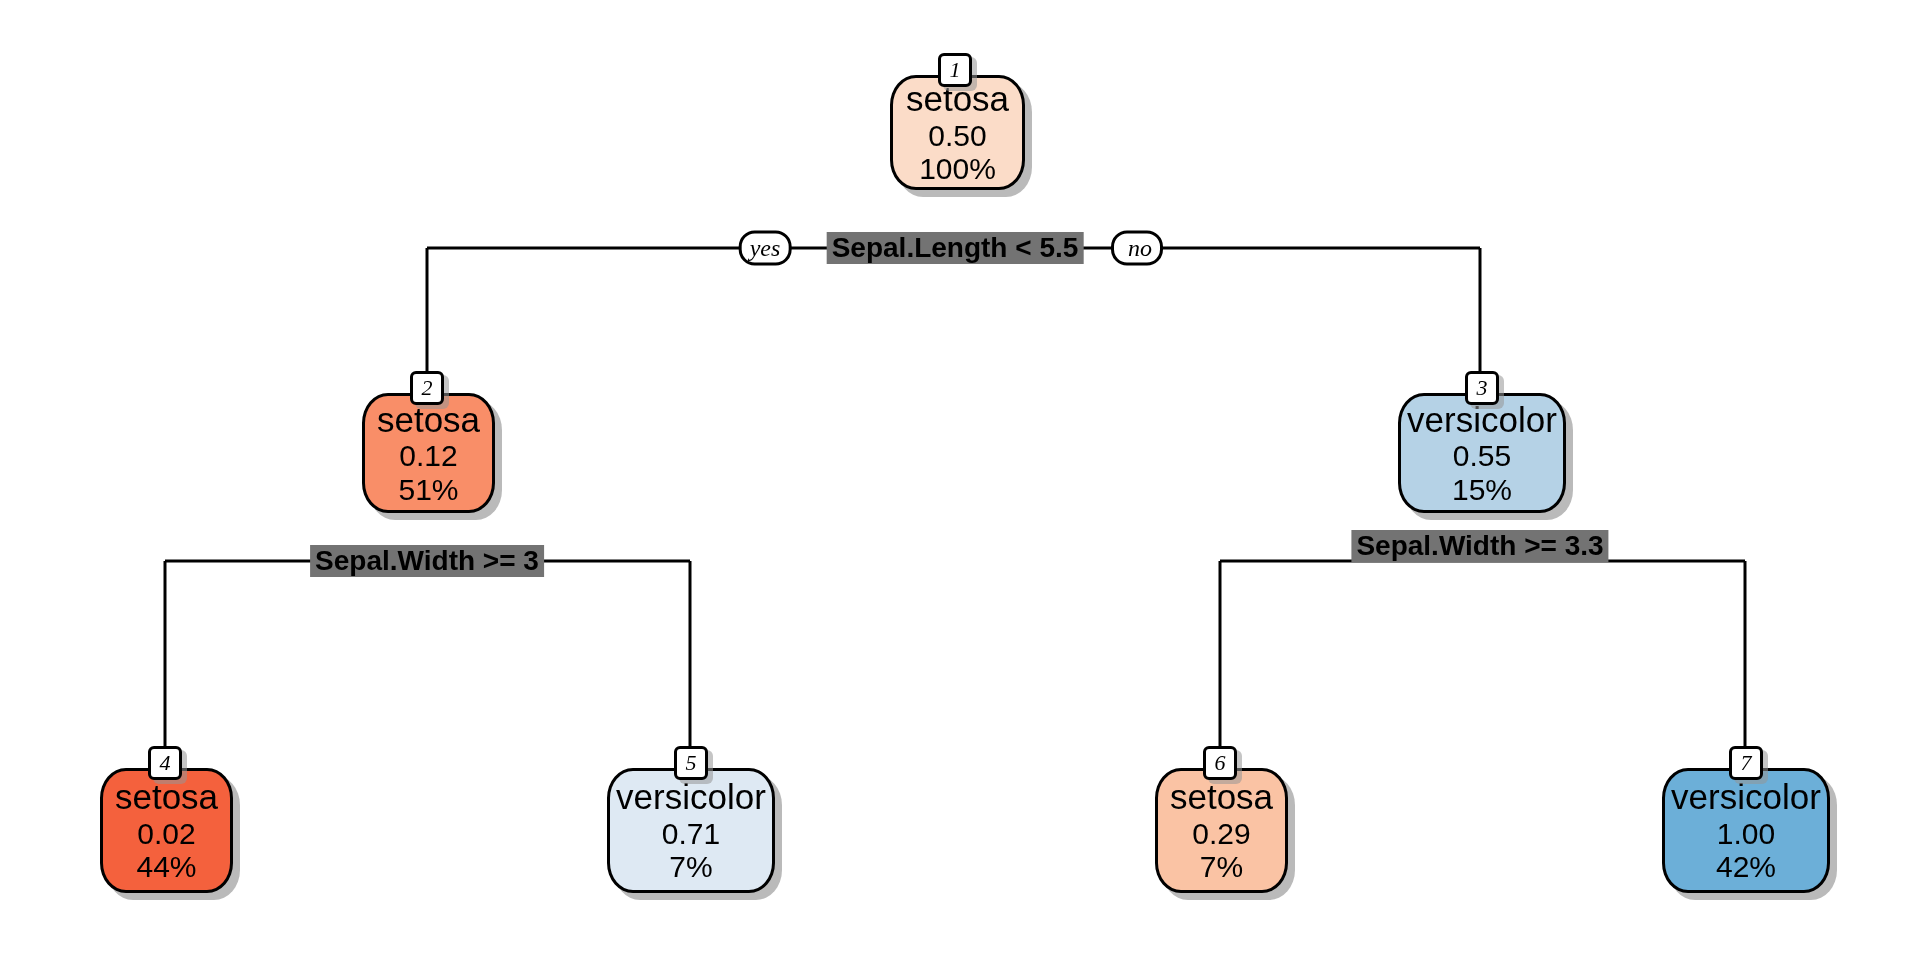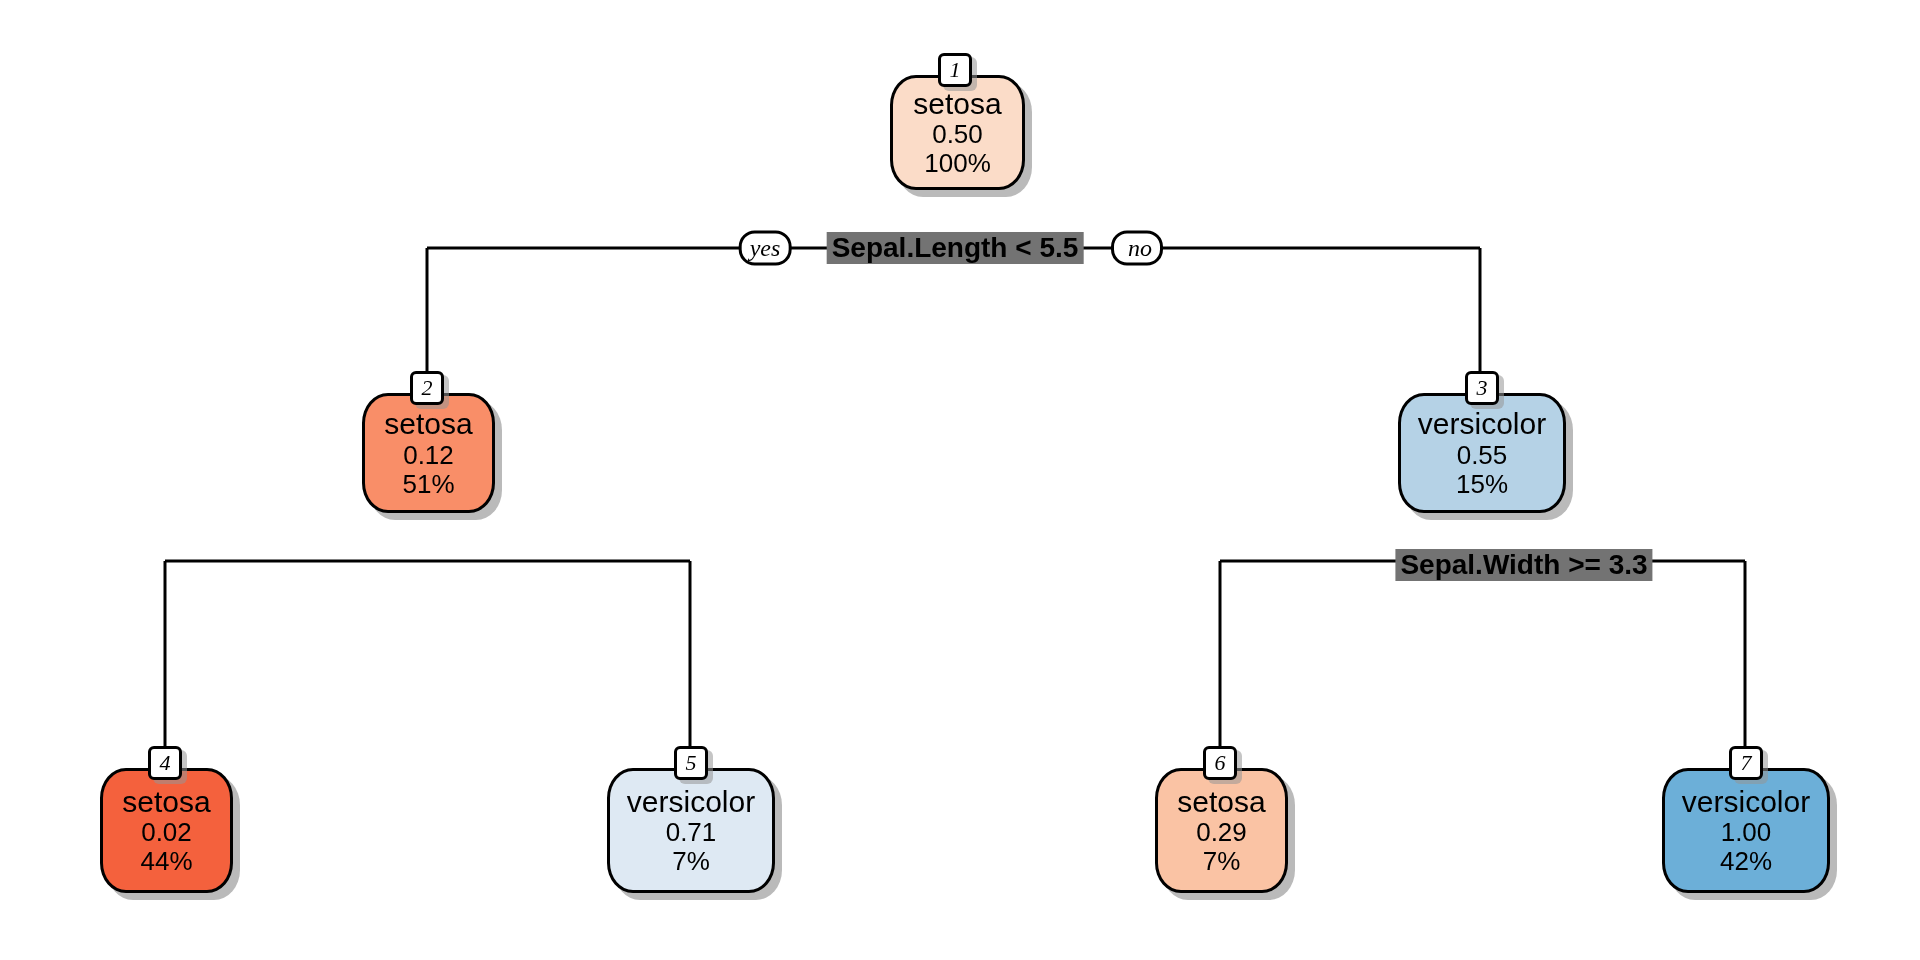--- a/index.html
+++ b/index.html
@@ -42,7 +42,7 @@
     white-space: nowrap;
     font-size: 26px;
   }
-  .node-line.cls { font-size: 30px; }
+  .node-line.cls { font-size: 35px; }
 
   
   .node-tab {

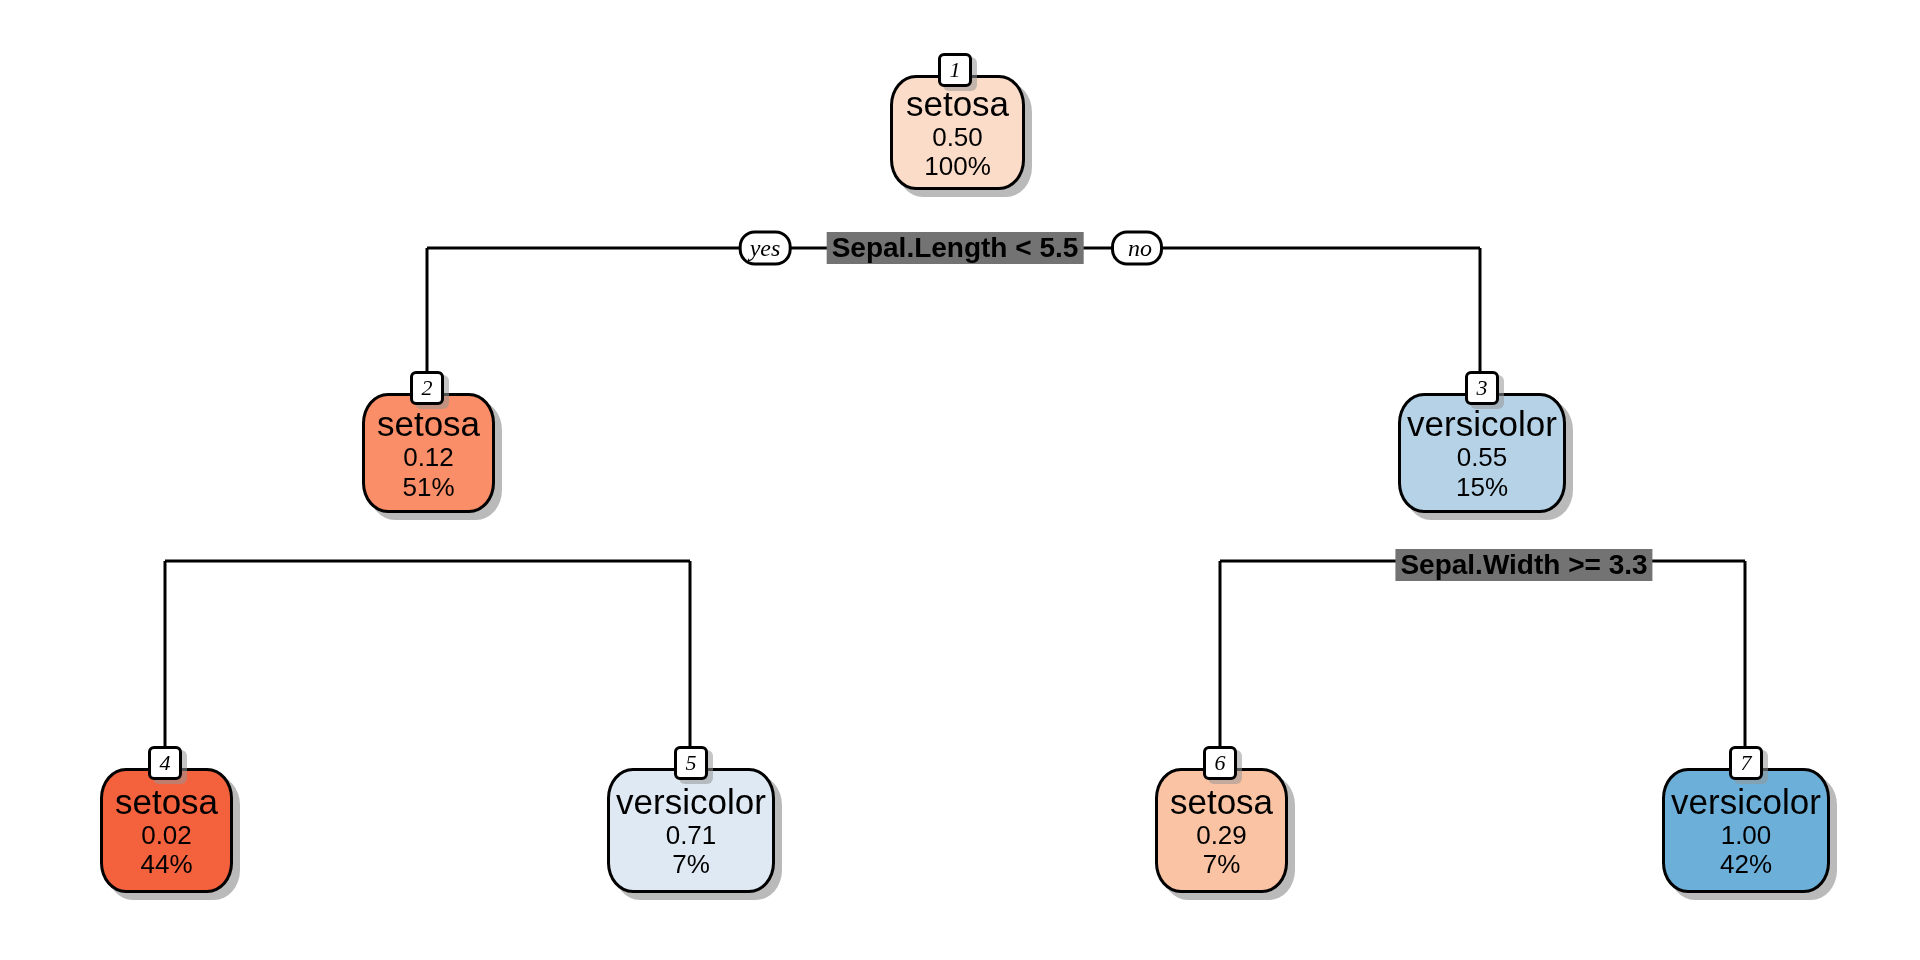--- a/index.html
+++ b/index.html
@@ -40,7 +40,7 @@
     color: #000000;
     line-height: 1.12;
     white-space: nowrap;
-    font-size: 26px;
+    font-size: 30px;
   }
   .node-line.cls { font-size: 35px; }
 

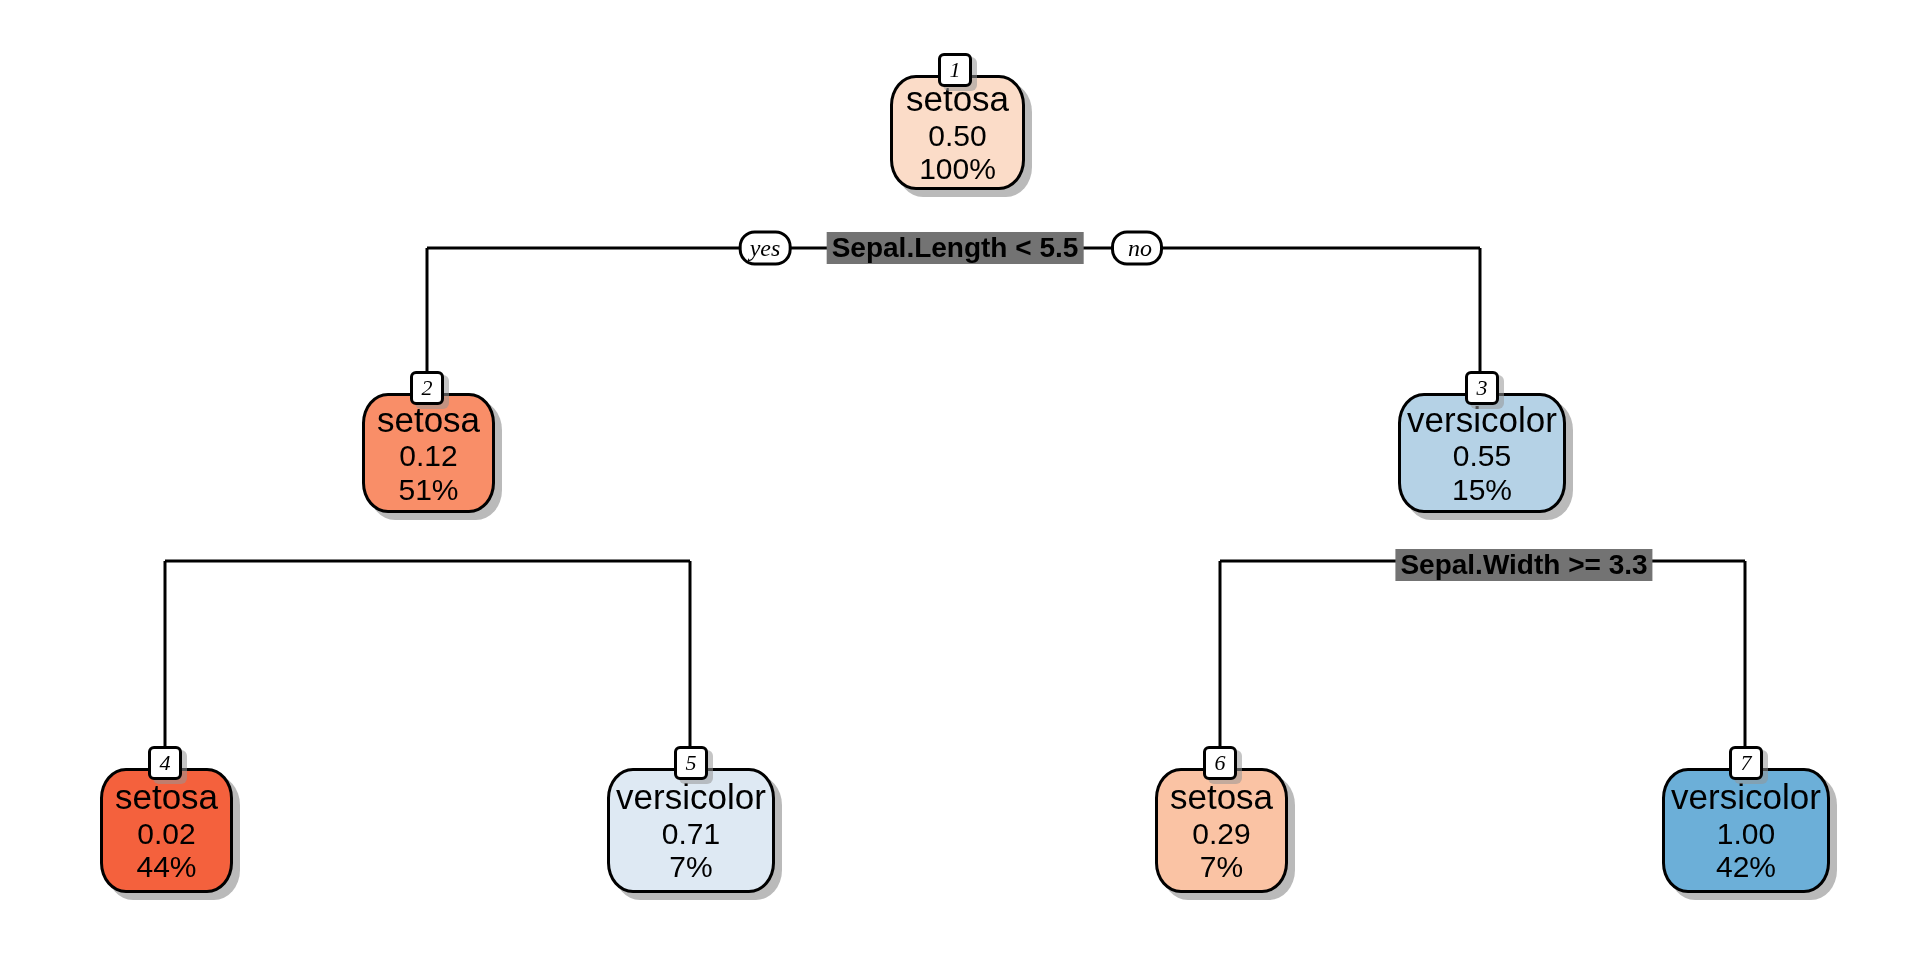--- a/index.html
+++ b/index.html
@@ -118,6 +118,7 @@
   <div class="yn-chip" style="left:765px; top:248px;">yes</div>
   <div class="yn-chip" style="left:1137px; top:248px;padding-left:14px;">no</div>
 
+  <div class="split-label" style="left:427px; top:561px;">Sepal.Width &gt;= 3</div>
 
   <div class="split-label" style="left:1480px; top:565px;margin-left:44px;">Sepal.Width &gt;= 3.3</div>
 

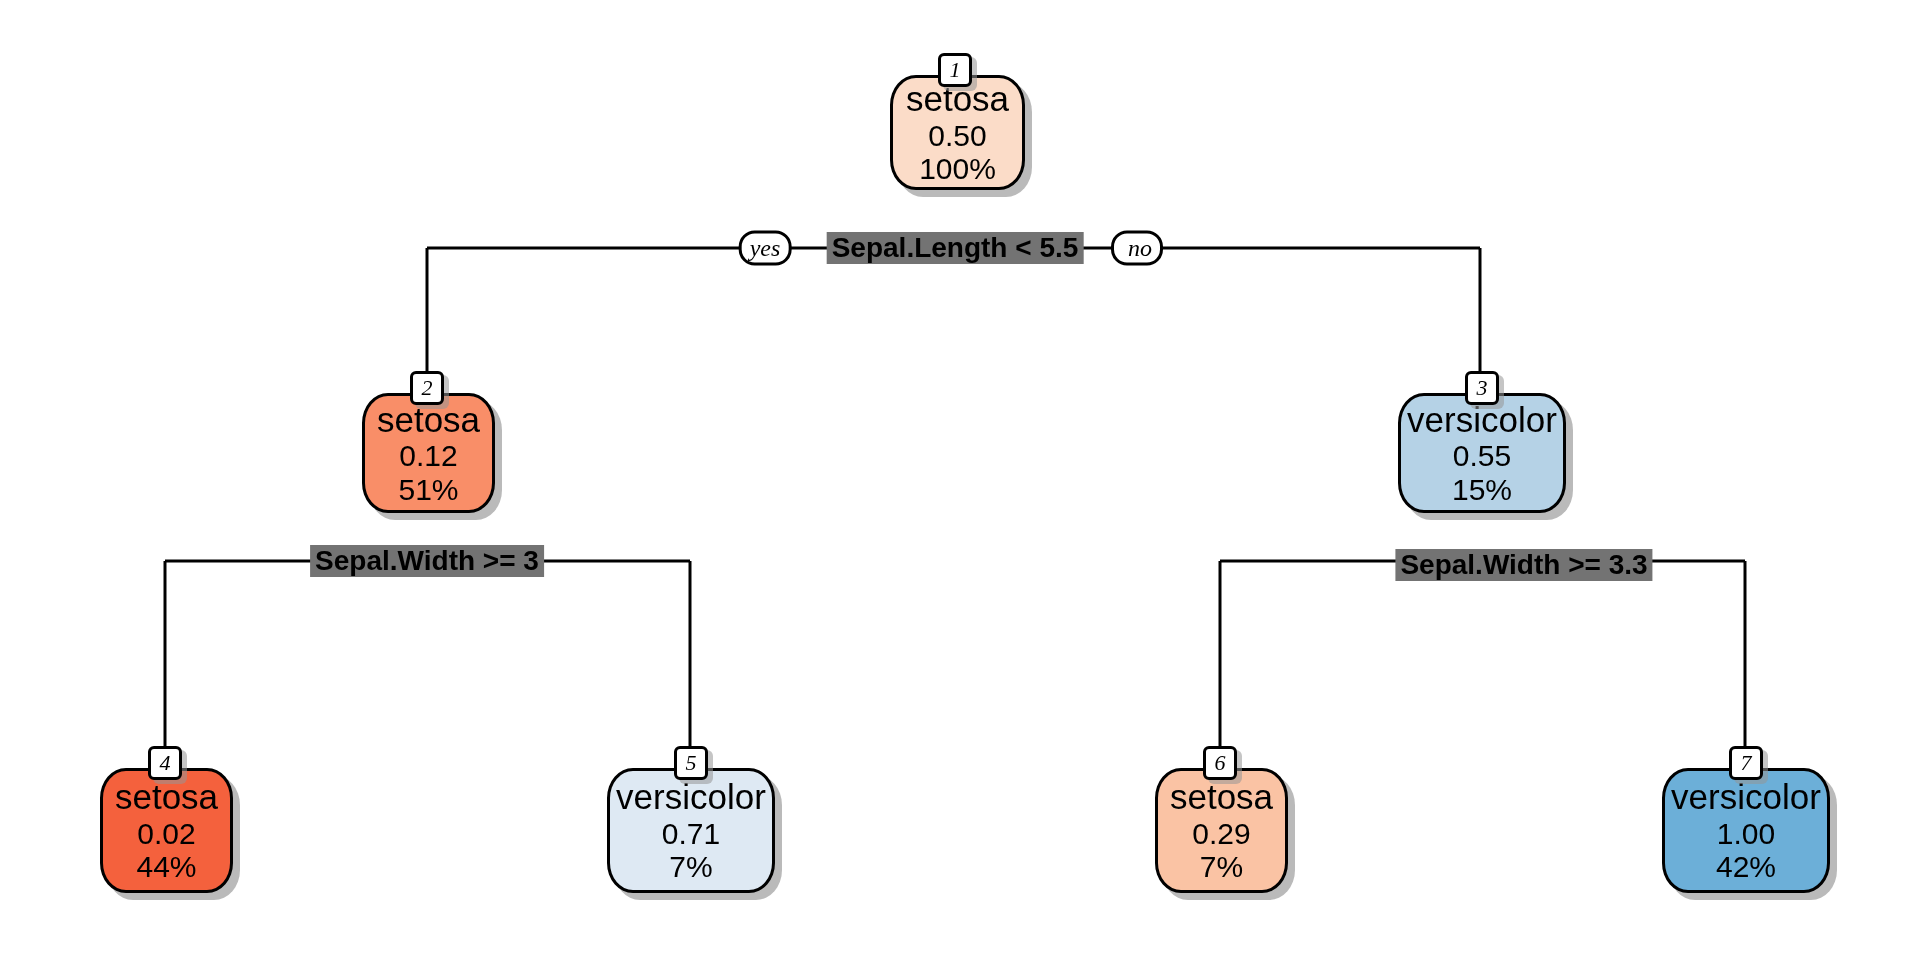--- a/index.html
+++ b/index.html
@@ -120,7 +120,7 @@
 
   <div class="split-label" style="left:427px; top:561px;">Sepal.Width &gt;= 3</div>
 
-  <div class="split-label" style="left:1480px; top:565px;margin-left:44px;">Sepal.Width &gt;= 3.3</div>
+  <div class="split-label" style="left:1480px; top:546px;">Sepal.Width &gt;= 3.3</div>
 
   <div class="node-tab" style="left:938px; top:53px;">1</div>
   <div class="node" style="left:890px; top:75px; width:135px; height:115px; background:#FBDCC8;">

